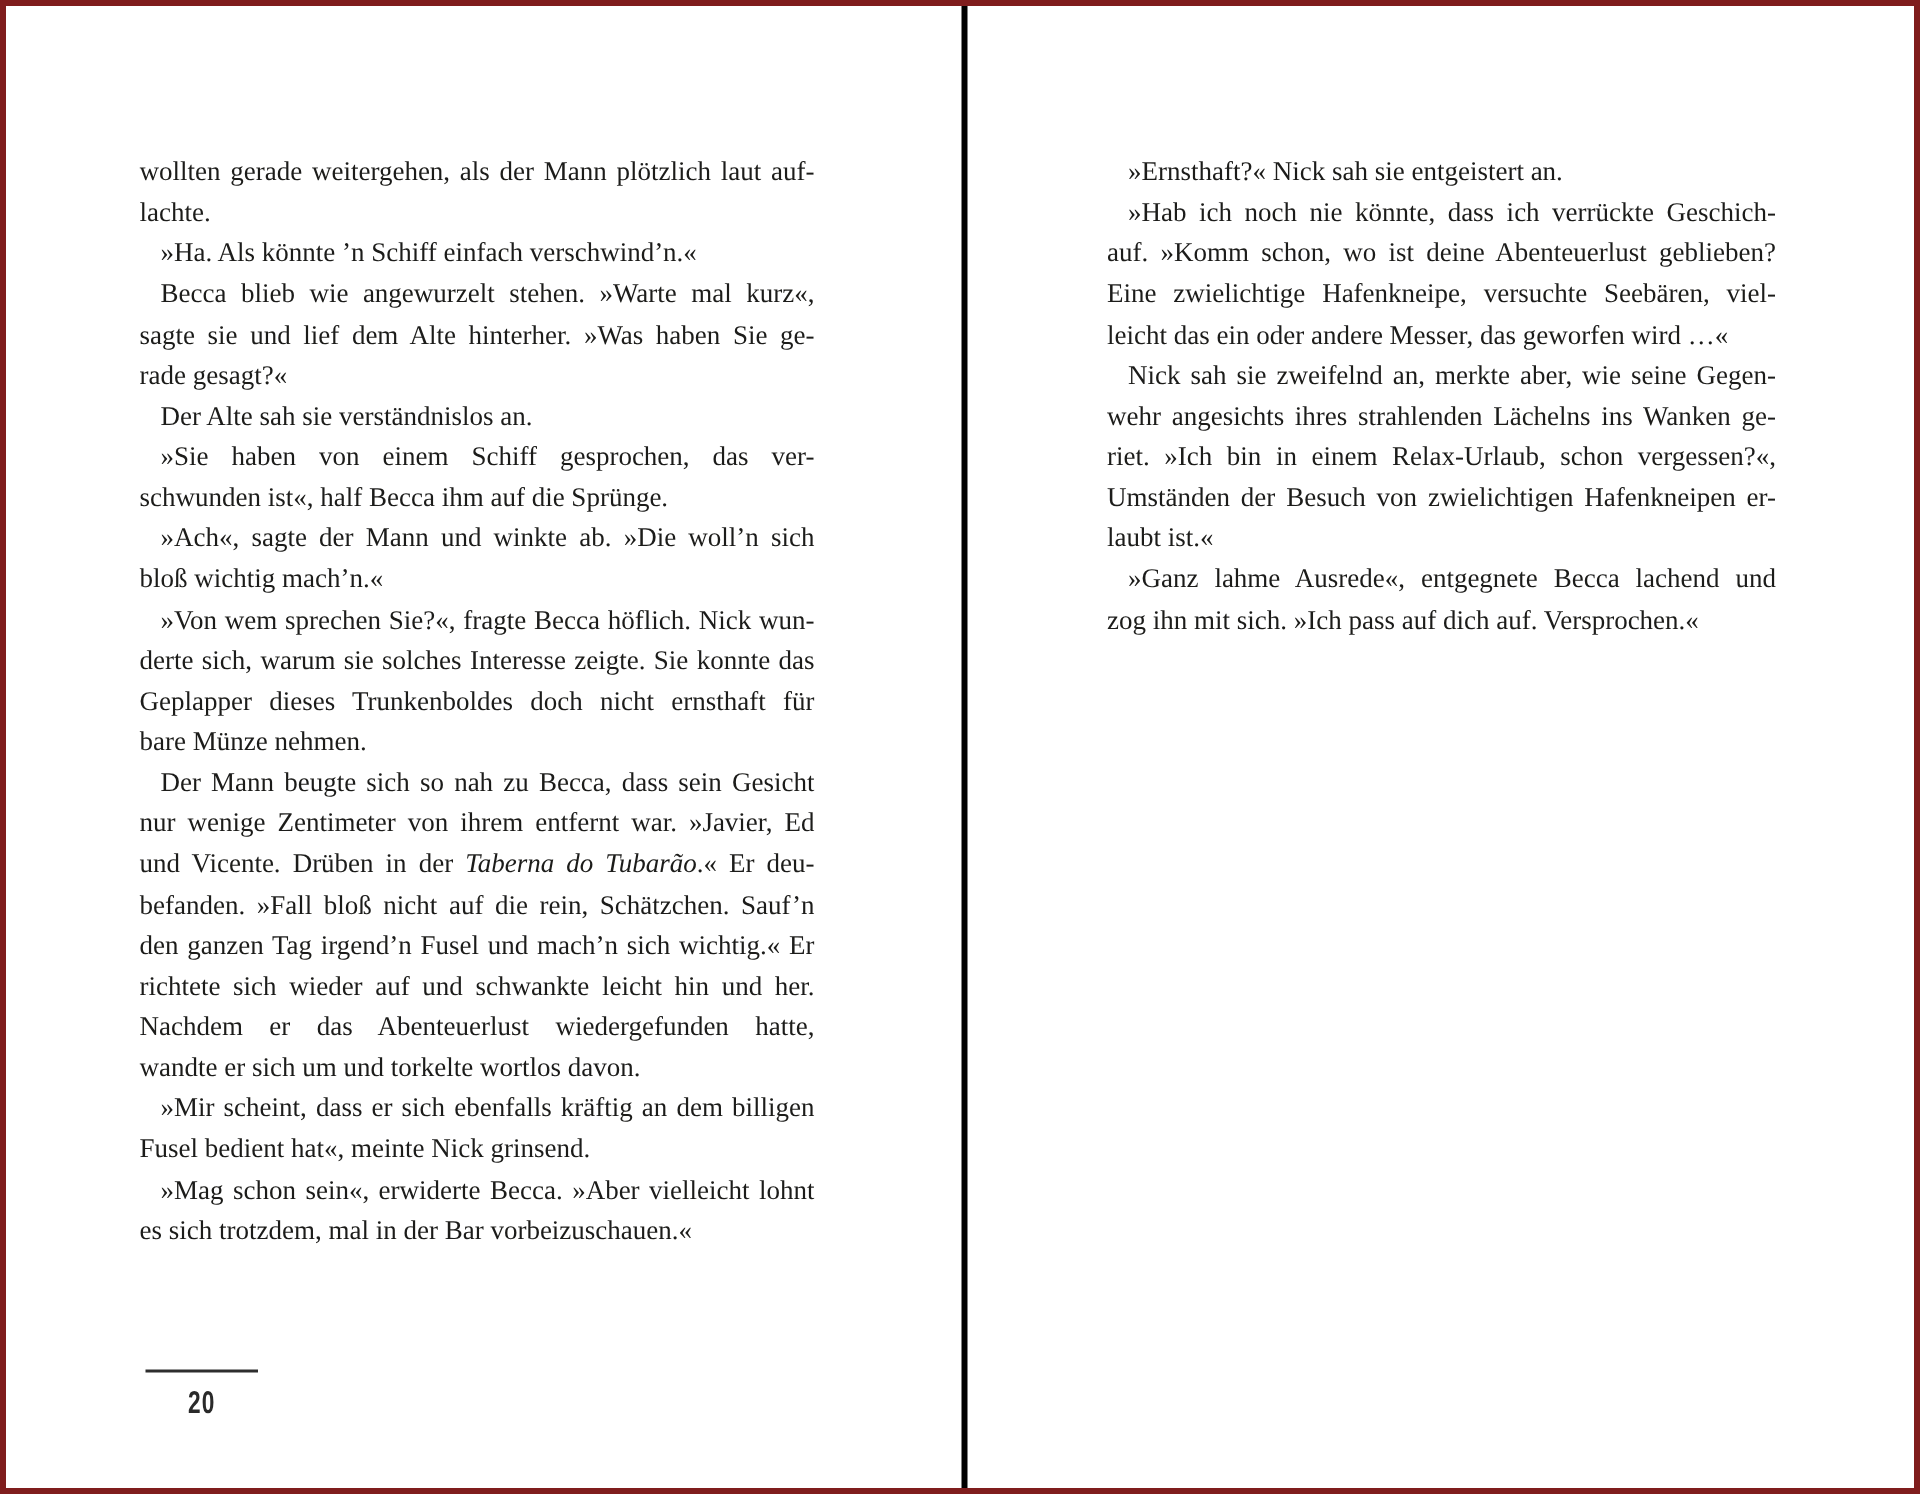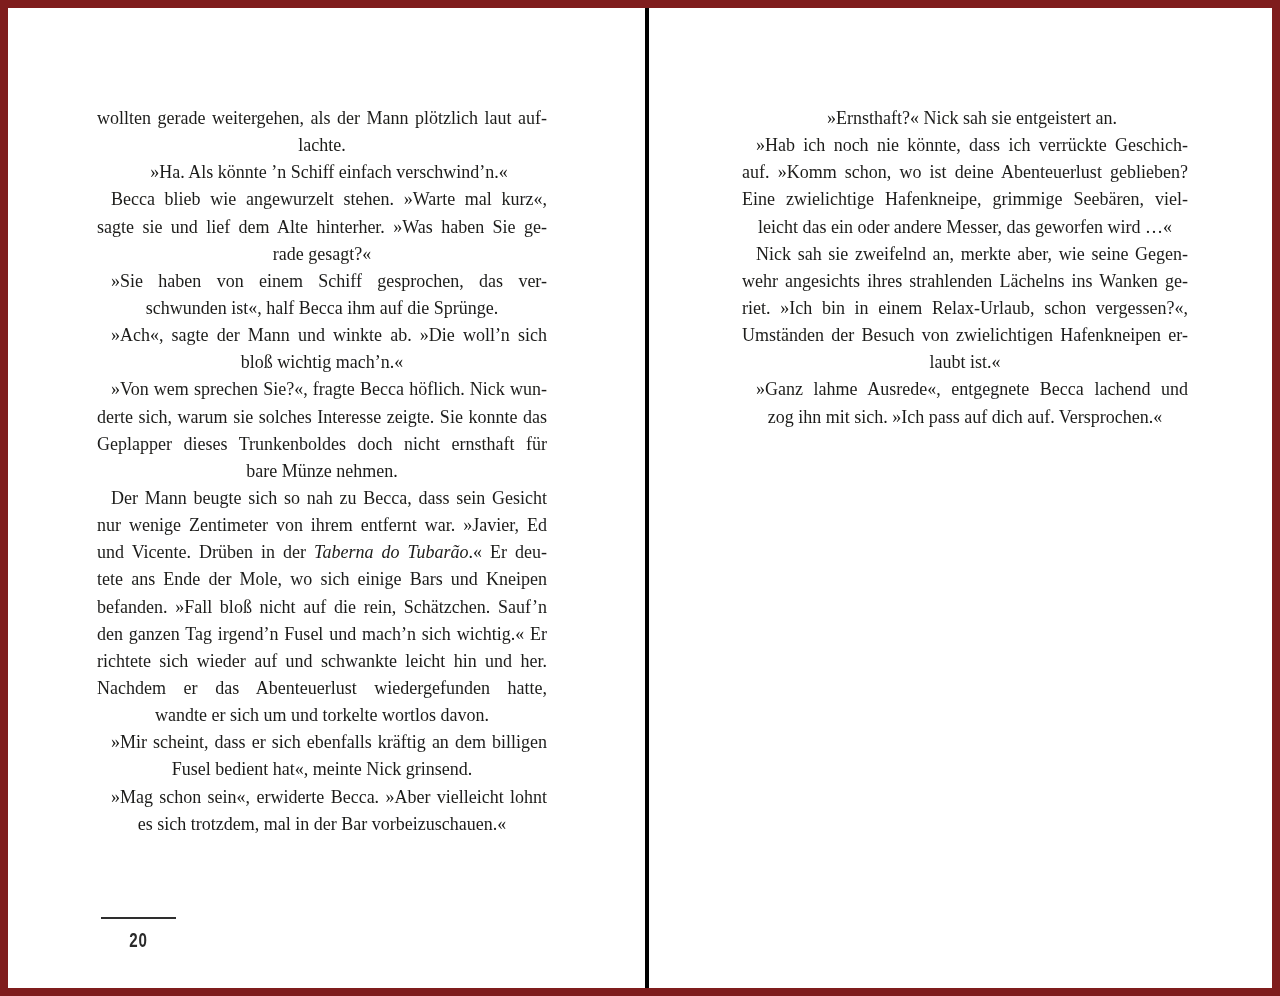--- a/index.html
+++ b/index.html
@@ -13,7 +13,7 @@
   .spread {
     position: absolute; inset: 0;
     background: #ffffff;
-    border: 8px solid #7f1d1d;
+    border: 4px solid #7f1d1d;
   }
   .gutter {
     position: absolute;

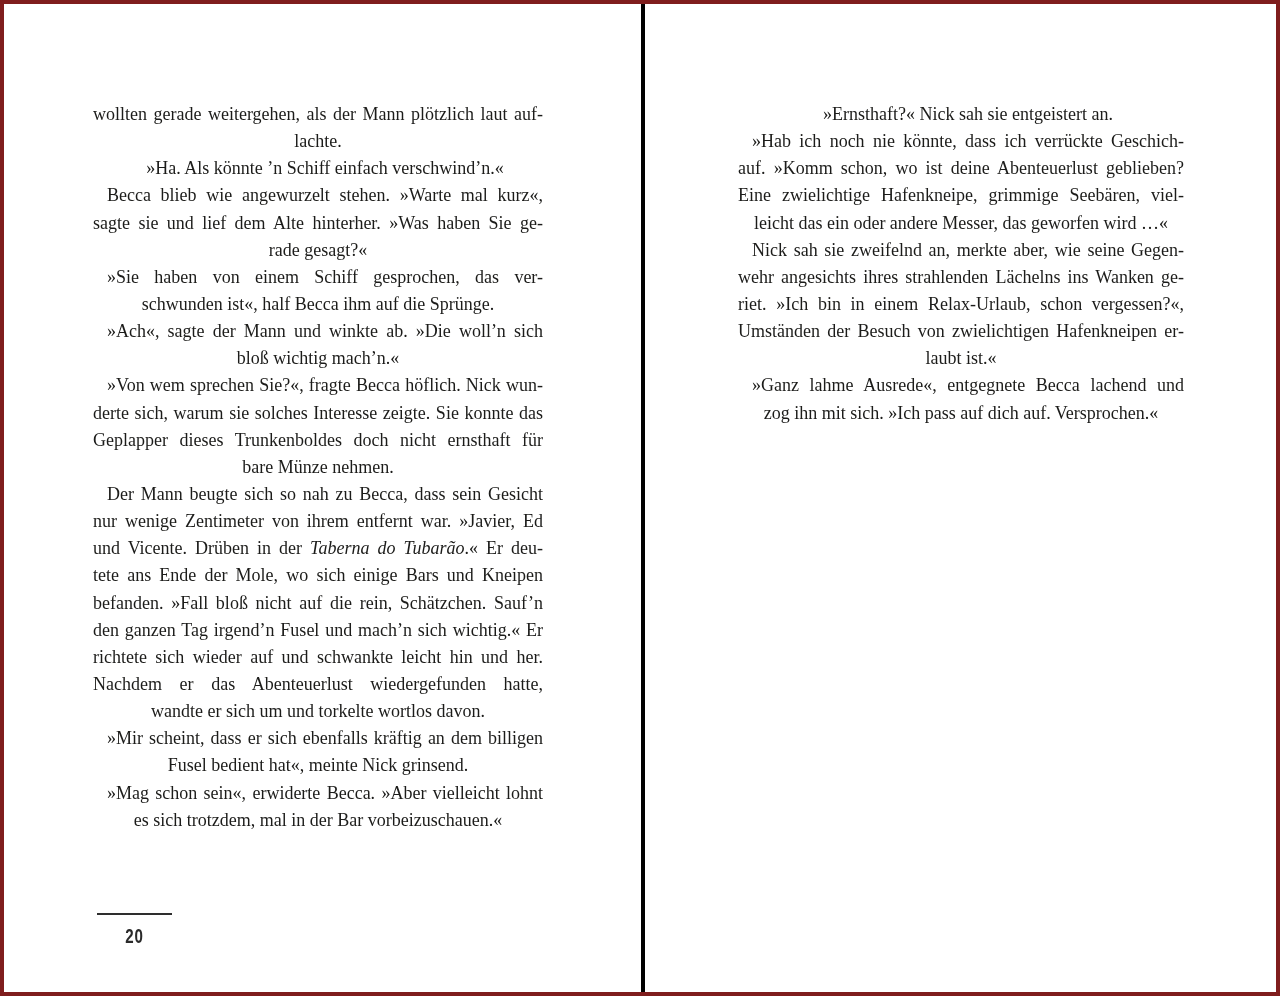--- a/index.html
+++ b/index.html
@@ -41,7 +41,7 @@
     line-height: 27.15px;
     white-space: normal;
     overflow: hidden;
-    text-align: center;
+    text-align: left;
   }
   .line.j {
     text-align: justify;

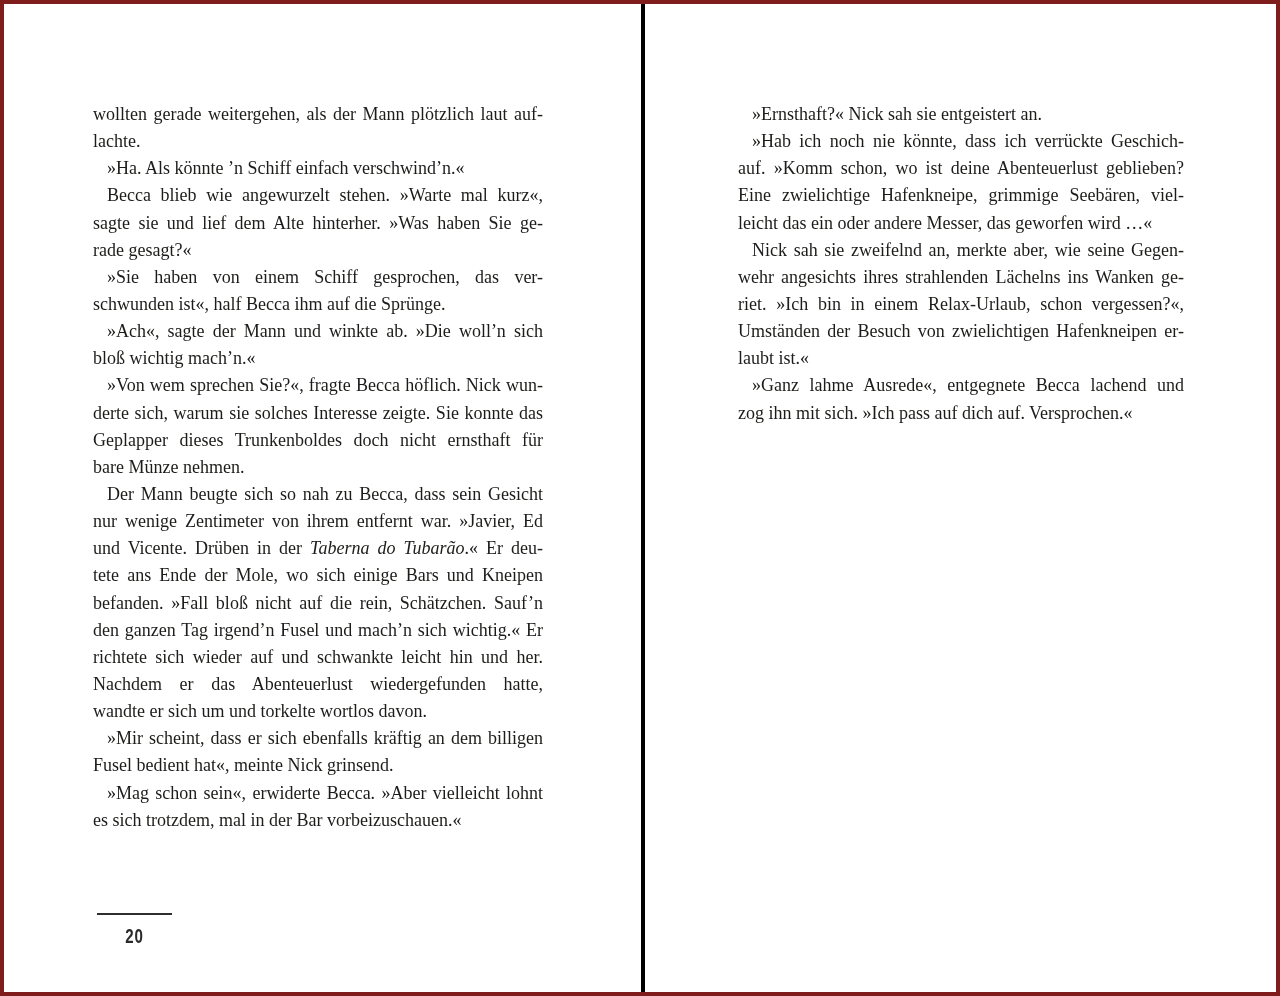--- a/index.html
+++ b/index.html
@@ -119,7 +119,7 @@
         <div class="line ind"><span>»Ernsthaft?« Nick sah sie entgeistert an.</span></div>
         <div class="line j ind"><span>»Hab ich noch nie könnte, dass ich verrückte Geschich-</span></div>
         <div class="line j"><span>auf. »Komm schon, wo ist deine Abenteuerlust geblieben?</span></div>
-        <div class="line j"><span>Eine zwielichtige Hafenkneipe, grimmige Seebären, viel-</span></div>
+        <div class="line j"><span>Eine zwielichtige Hafenkneipe, versuchte Seebären, viel-</span></div>
         <div class="line"><span>leicht das ein oder andere Messer, das geworfen wird …«</span></div>
         <div class="line j ind"><span>Nick sah sie zweifelnd an, merkte aber, wie seine Gegen-</span></div>
         <div class="line j"><span>wehr angesichts ihres strahlenden Lächelns ins Wanken ge-</span></div>

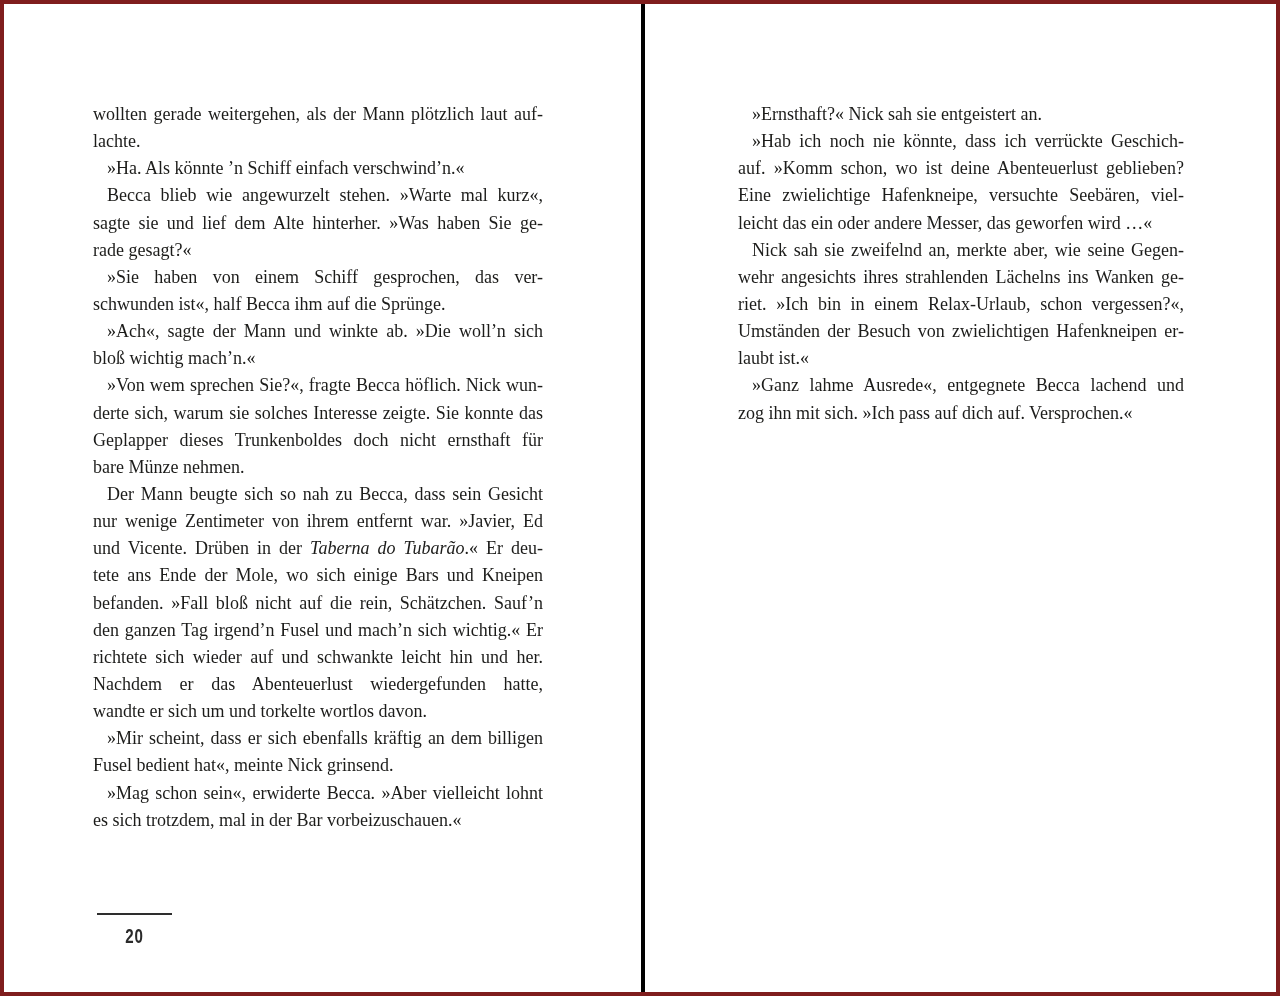--- a/index.html
+++ b/index.html
@@ -84,6 +84,7 @@
         <div class="line j ind"><span>Becca blieb wie angewurzelt stehen. »Warte mal kurz«,</span></div>
         <div class="line j"><span>sagte sie und lief dem Alte hinterher. »Was haben Sie ge-</span></div>
         <div class="line"><span>rade gesagt?«</span></div>
+        <div class="line ind"><span>Der Alte sah sie verständnislos an.</span></div>
         <div class="line j ind"><span>»Sie haben von einem Schiff gesprochen, das ver-</span></div>
         <div class="line"><span>schwunden ist«, half Becca ihm auf die Sprünge.</span></div>
         <div class="line j ind"><span>»Ach«, sagte der Mann und winkte ab. »Die woll’n sich</span></div>

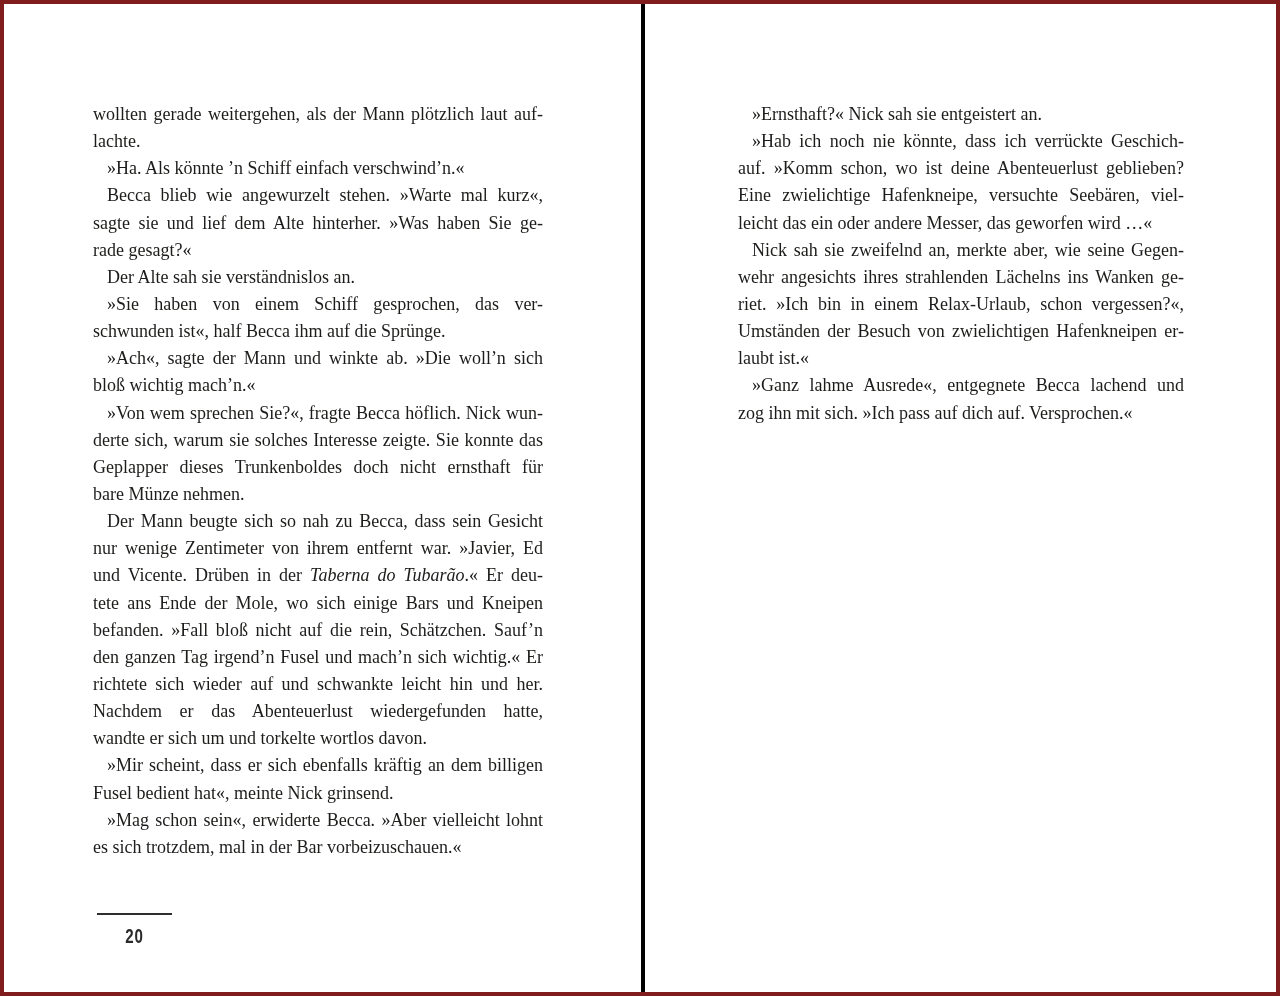--- a/index.html
+++ b/index.html
@@ -96,7 +96,6 @@
         <div class="line j ind"><span>Der Mann beugte sich so nah zu Becca, dass sein Gesicht</span></div>
         <div class="line j"><span>nur wenige Zentimeter von ihrem entfernt war. »Javier, Ed</span></div>
         <div class="line j"><span>und Vicente. Drüben in der </span><span class="it">Taberna do Tubarão</span><span>.« Er deu-</span></div>
-        <div class="line j"><span>tete ans Ende der Mole, wo sich einige Bars und Kneipen</span></div>
         <div class="line j"><span>befanden. »Fall bloß nicht auf die rein, Schätzchen. Sauf’n</span></div>
         <div class="line j"><span>den ganzen Tag irgend’n Fusel und mach’n sich wichtig.« Er</span></div>
         <div class="line j"><span>richtete sich wieder auf und schwankte leicht hin und her.</span></div>

